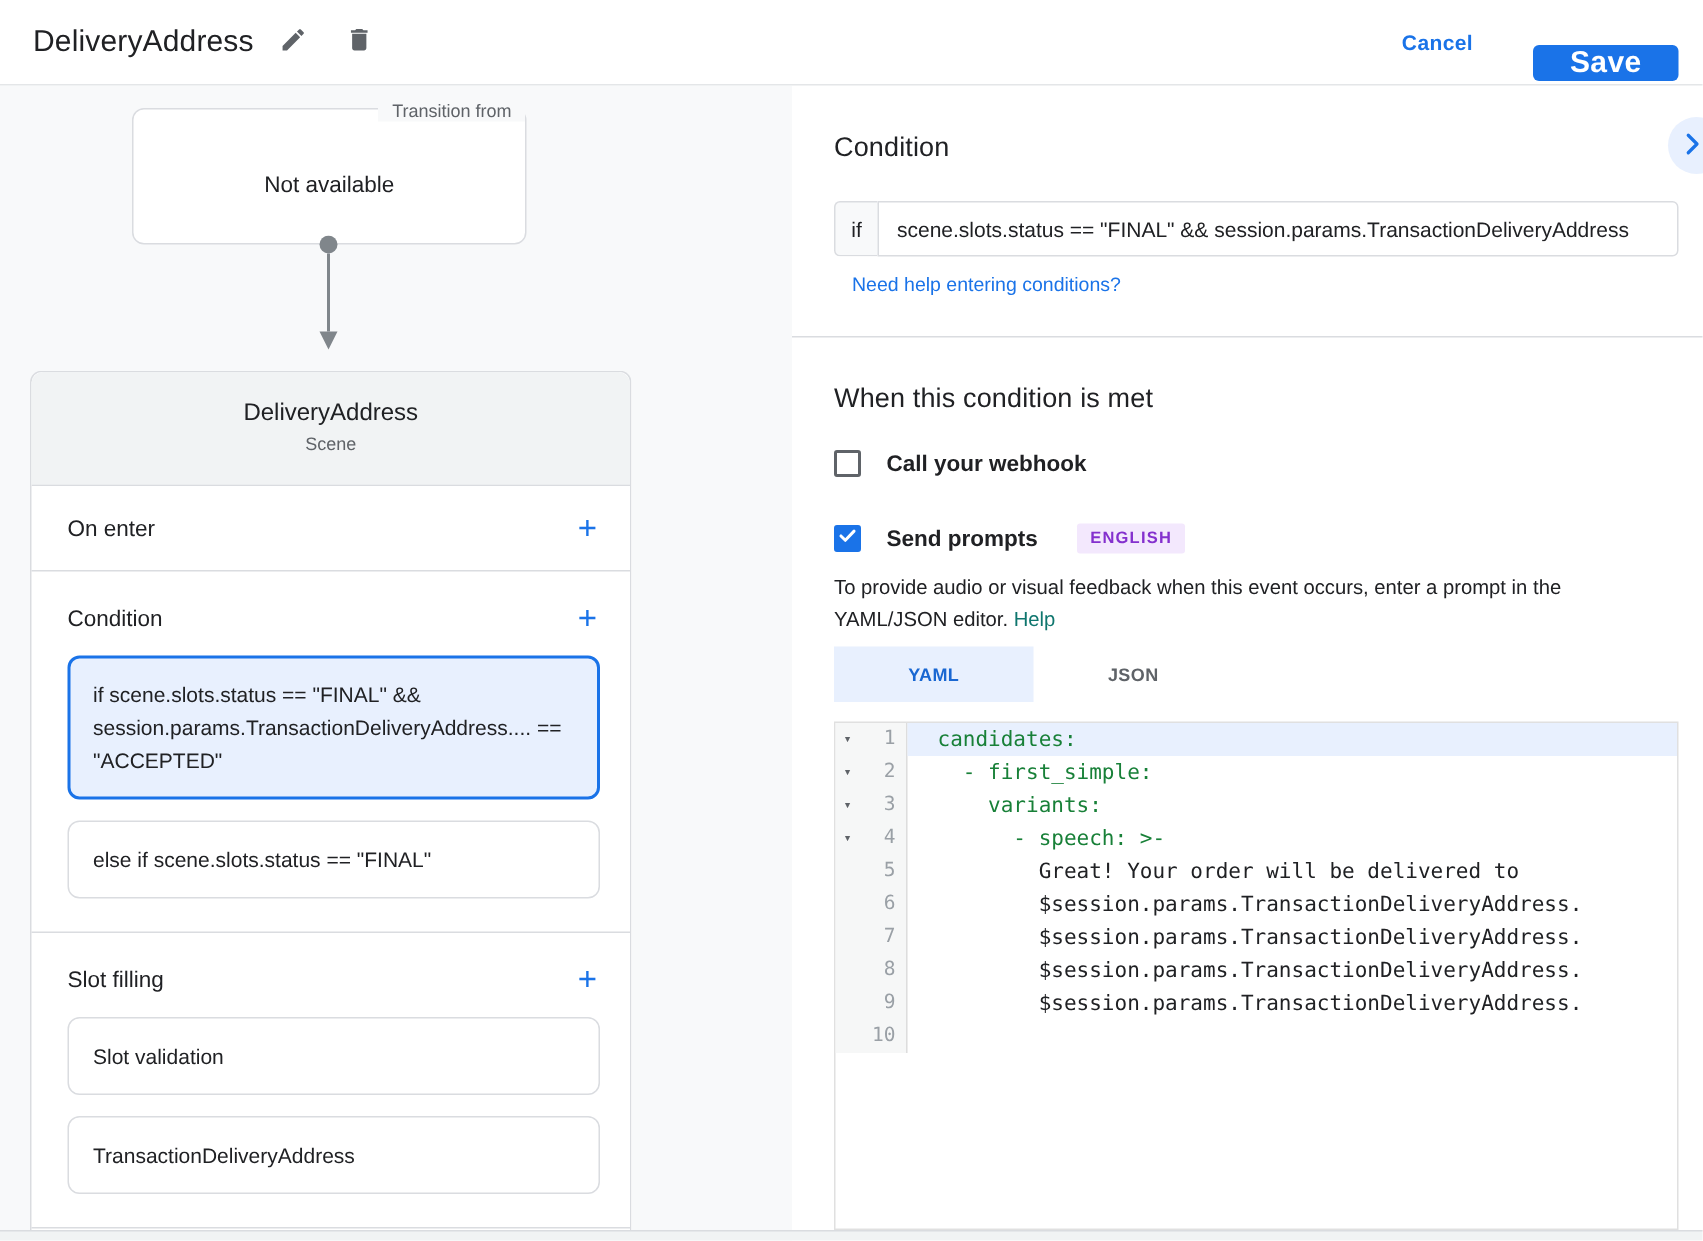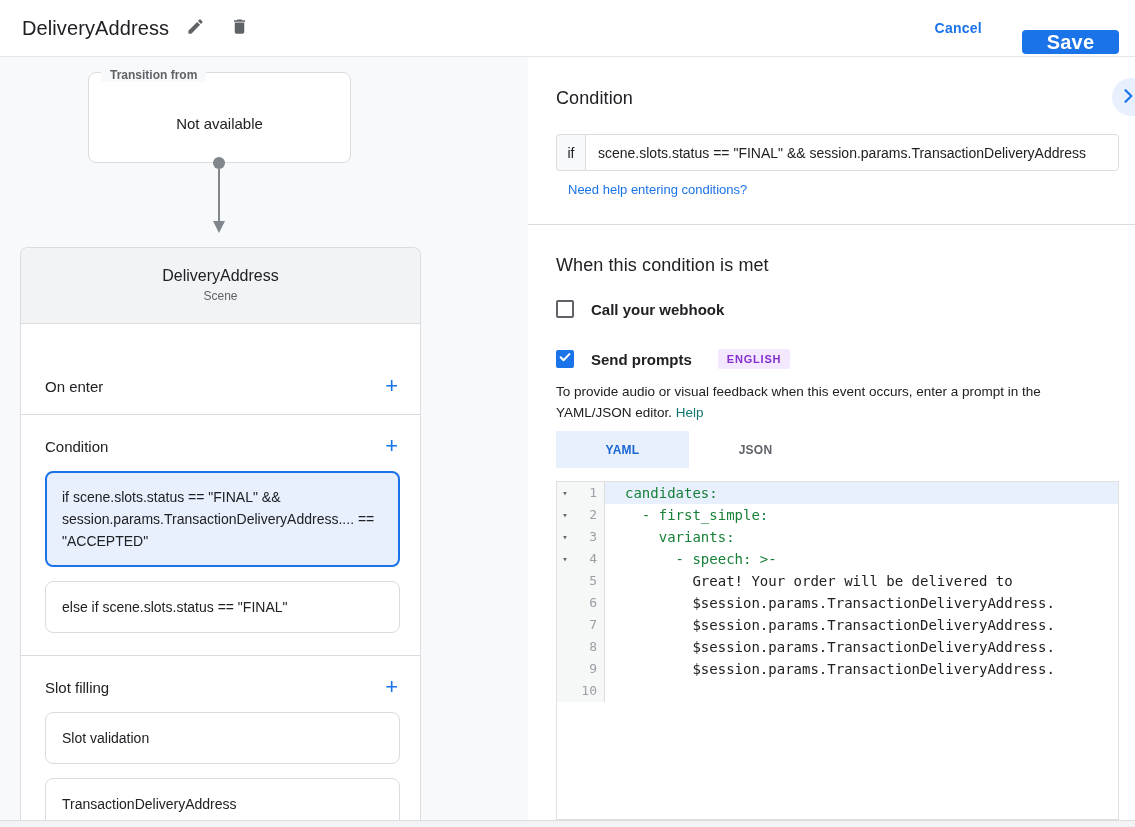--- a/index.html
+++ b/index.html
@@ -25,7 +25,7 @@
 
   .tfrom-box { position:absolute; left:88px; top:15px; width:263px; height:91px;
     background:#fff; border:1px solid #dadce0; border-radius:8px; }
-  .legend { position:absolute; top:-8px; left:12px; right:0; text-align:left;font-weight:bold; }
+  .legend { position:absolute; top:-8px; left:0; right:0; text-align:right; }
   .legend span { font-size:12px; color:#5f6368; padding:0 9px; }
   .legend-from span { background:#f8f9fa; }
   .legend-to span { background:#f2f3f5; }

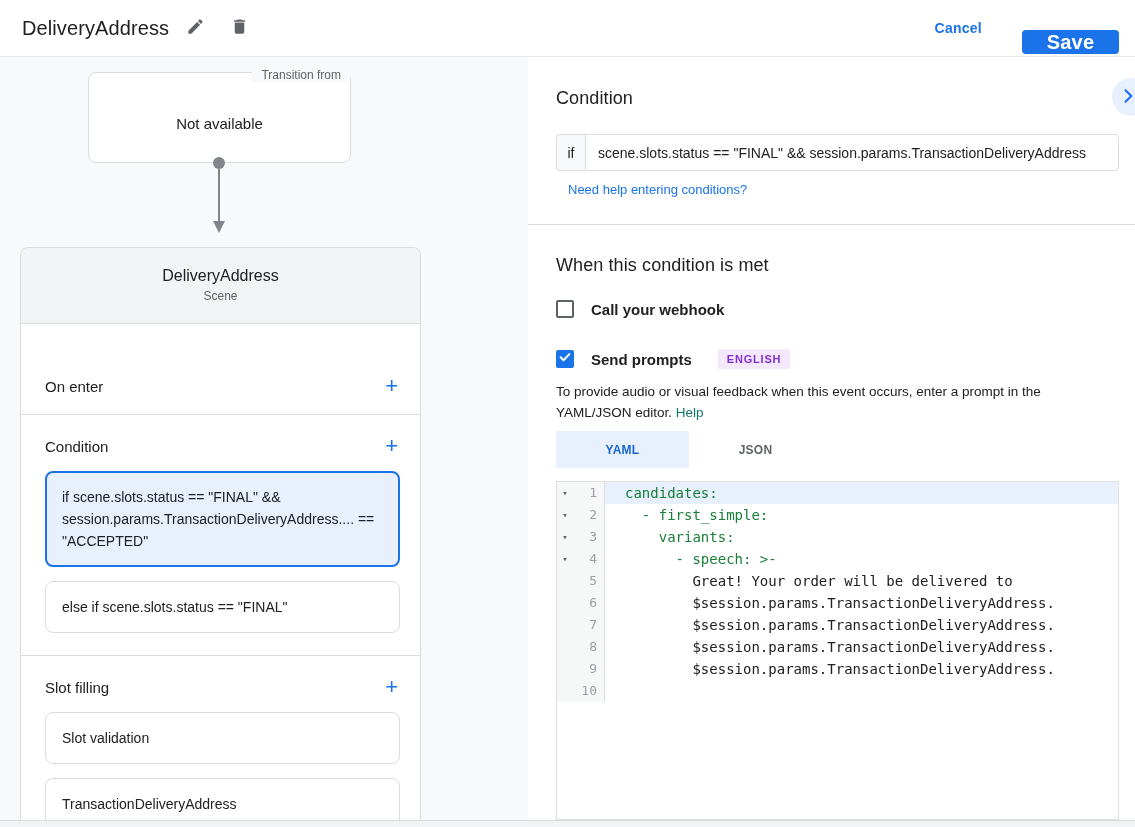--- a/index.html
+++ b/index.html
@@ -41,7 +41,7 @@
   .scene-sub { margin-top:4px; font-size:12px; color:#5f6368; }
 
   .row-label { display:flex; align-items:center; justify-content:space-between;
-    padding:0 22px 0 24px; height:57px; font-size:15px; color:#202124; cursor:pointer;margin-top:34px; }
+    padding:0 22px 0 24px; height:57px; font-size:15px; color:#202124; cursor:pointer; }
   .plus { color:#1a73e8; font-size:22px; font-weight:normal; line-height:1; cursor:pointer; }
   .sect { border-bottom:1px solid #dadce0; }
   .sect-label { display:flex; align-items:center; justify-content:space-between;

